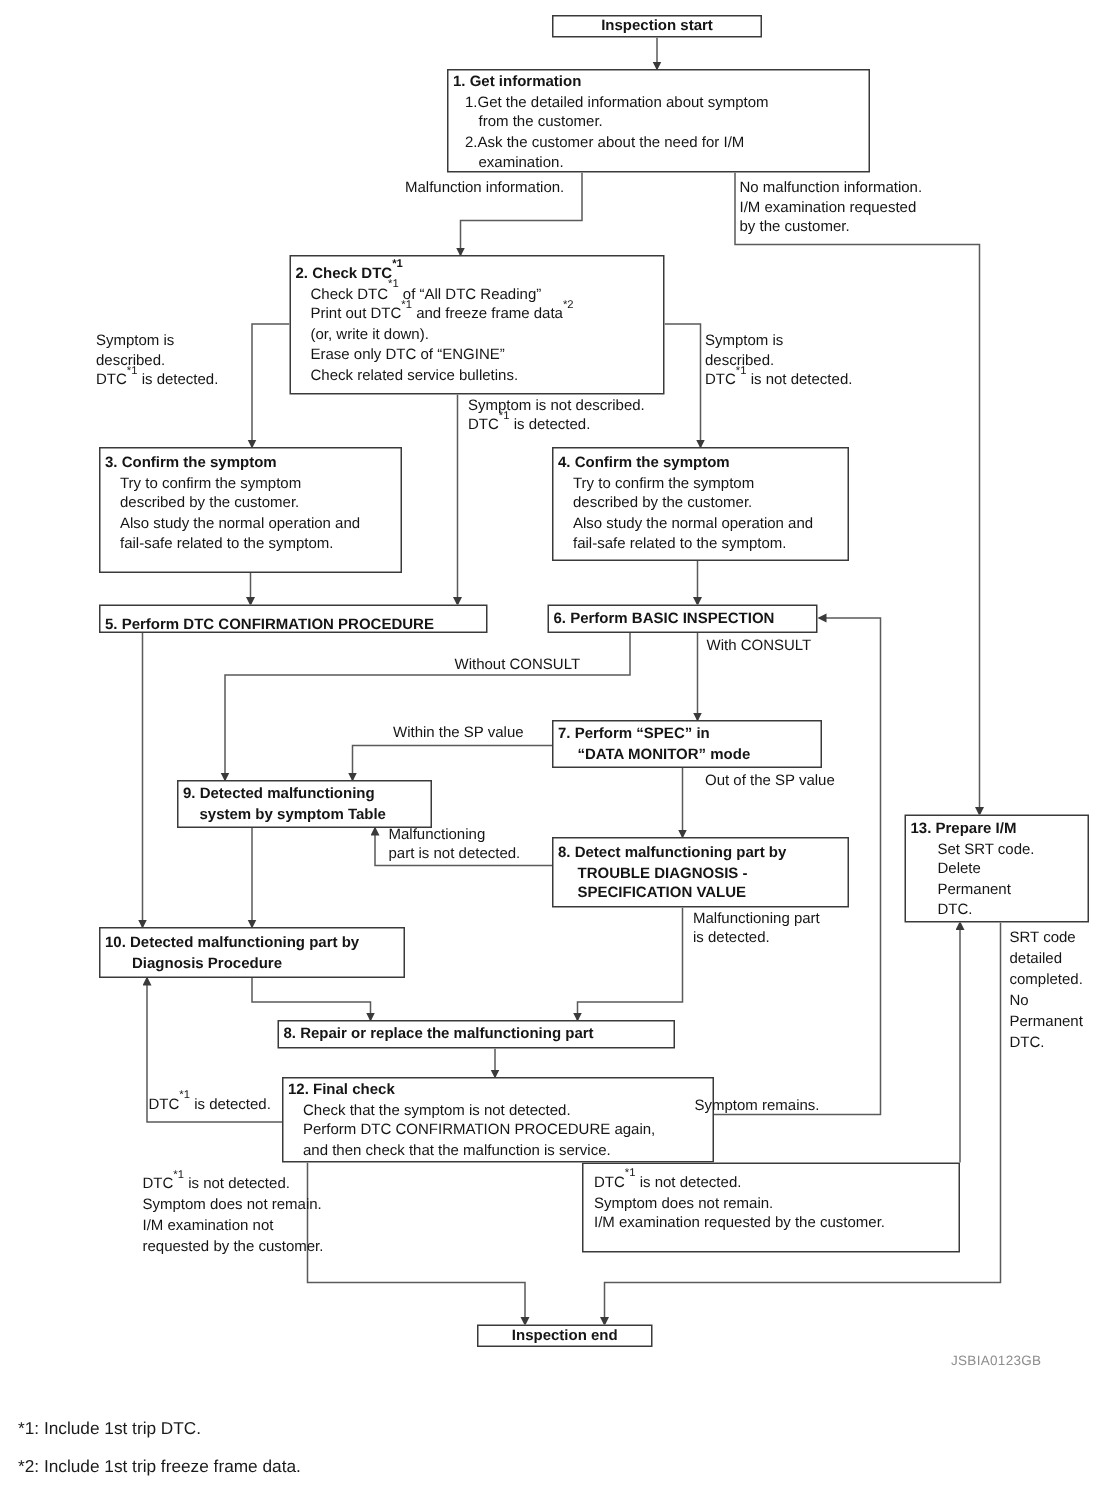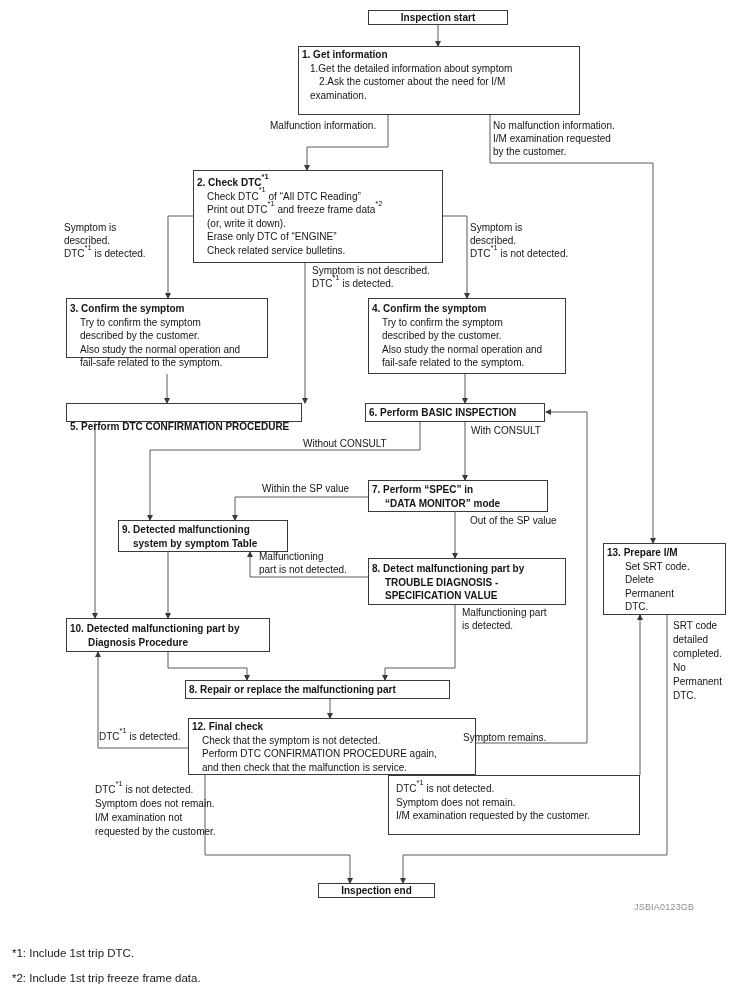--- a/index.html
+++ b/index.html
@@ -72,6 +72,7 @@
     <div class="bt">1. Get information</div>
     <div class="bl">
         <div>1.Get the detailed information about symptom</div>
+        <div>from the customer.</div>
         <div>2.Ask the customer about the need for I/M</div>
         <div>examination.</div>
       </div>

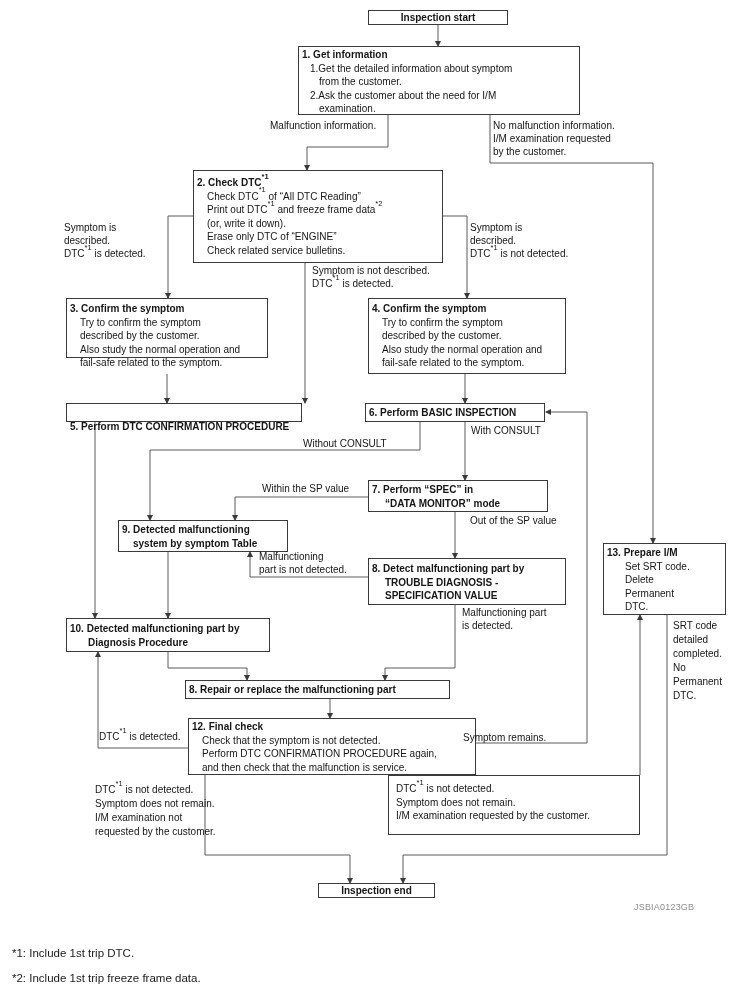--- a/index.html
+++ b/index.html
@@ -89,7 +89,7 @@
       </div>
   </div>
 
-  <div class="box" style="left:66px;top:298px;width:202px;height:60px;padding-top:3px">
+  <div class="box" style="left:66px;top:298px;width:202px;height:84px;padding-top:3px">
     <div class="bt">3. Confirm the symptom</div>
     <div class="bl">
         <div>Try to confirm the symptom</div>

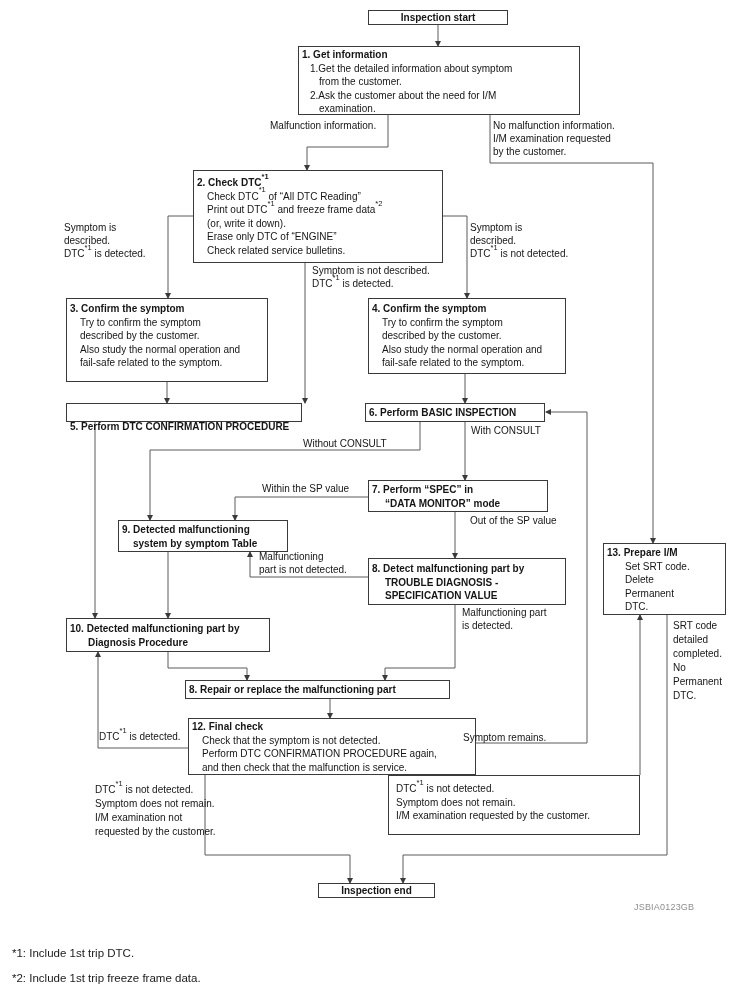--- a/index.html
+++ b/index.html
@@ -109,7 +109,7 @@
       </div>
   </div>
 
-  <div class="box" style="left:66px;top:403px;width:236px;height:19px;padding-top:16px">
+  <div class="box" style="left:66px;top:403px;width:259px;height:19px;padding-top:6px">
     <div class="bt">5. Perform DTC CONFIRMATION PROCEDURE</div>
   </div>
 

